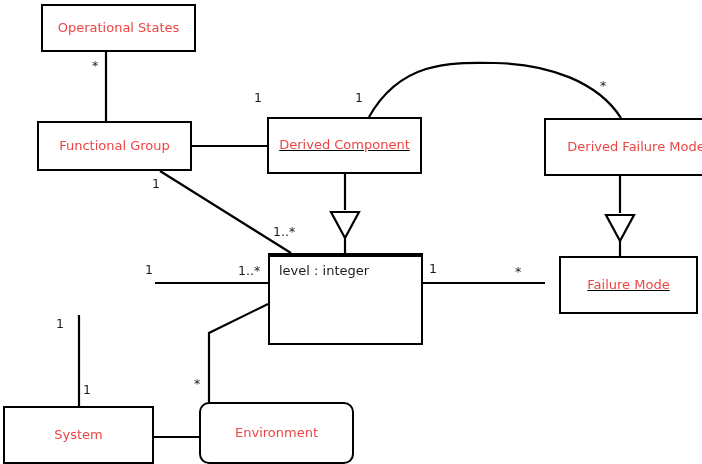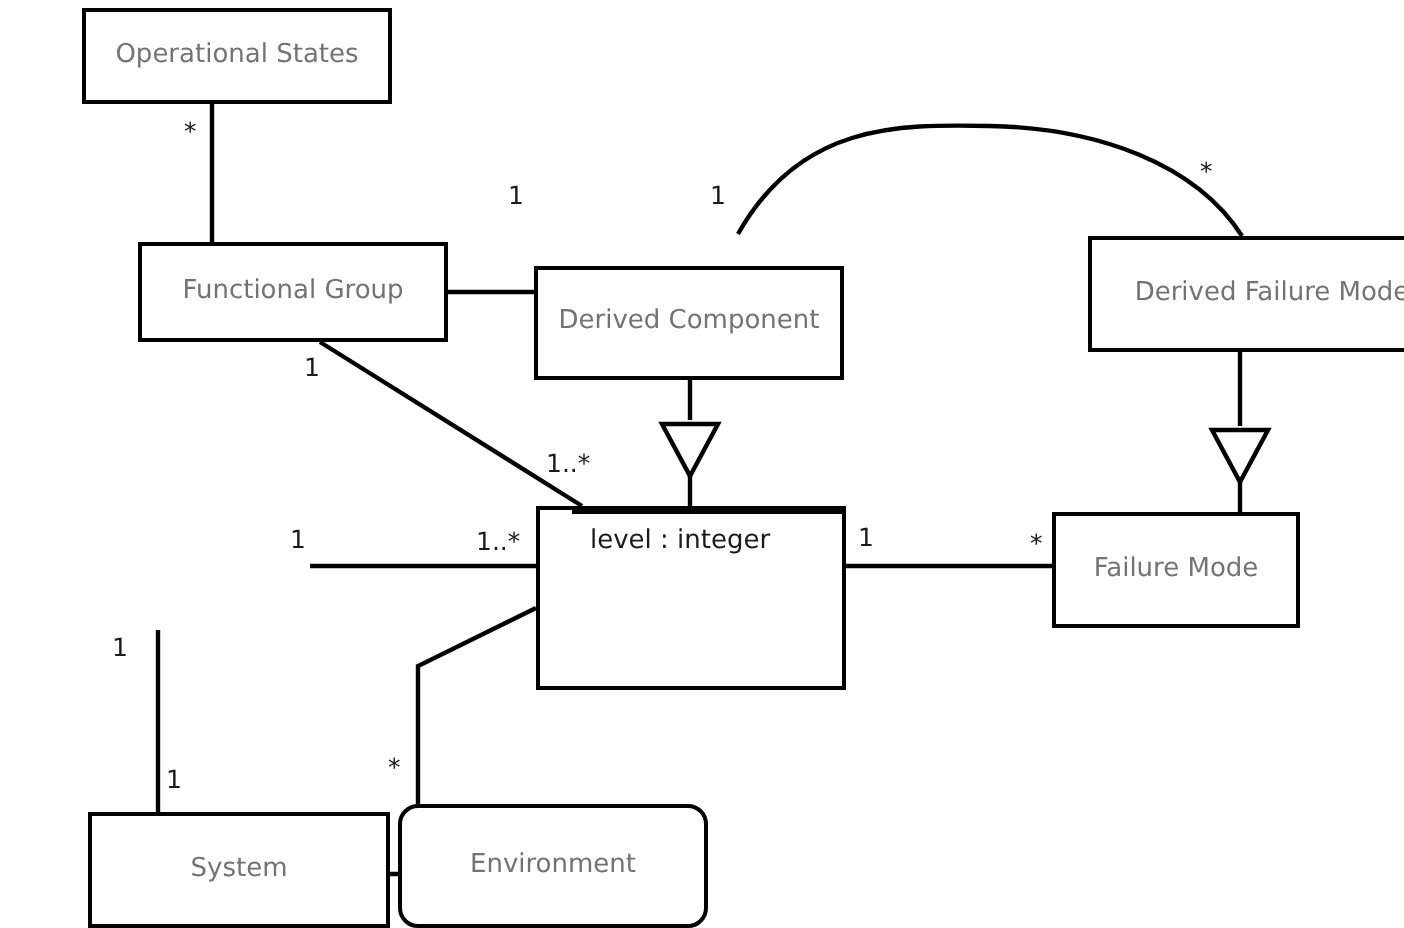--- a/index.html
+++ b/index.html
@@ -40,7 +40,7 @@
     justify-content: center;
     text-align: center;
     font-size: 13px;
-    color: #737373;
+    color: #ef4444;
     line-height: 1.15;
     padding: 0 4px;
   }

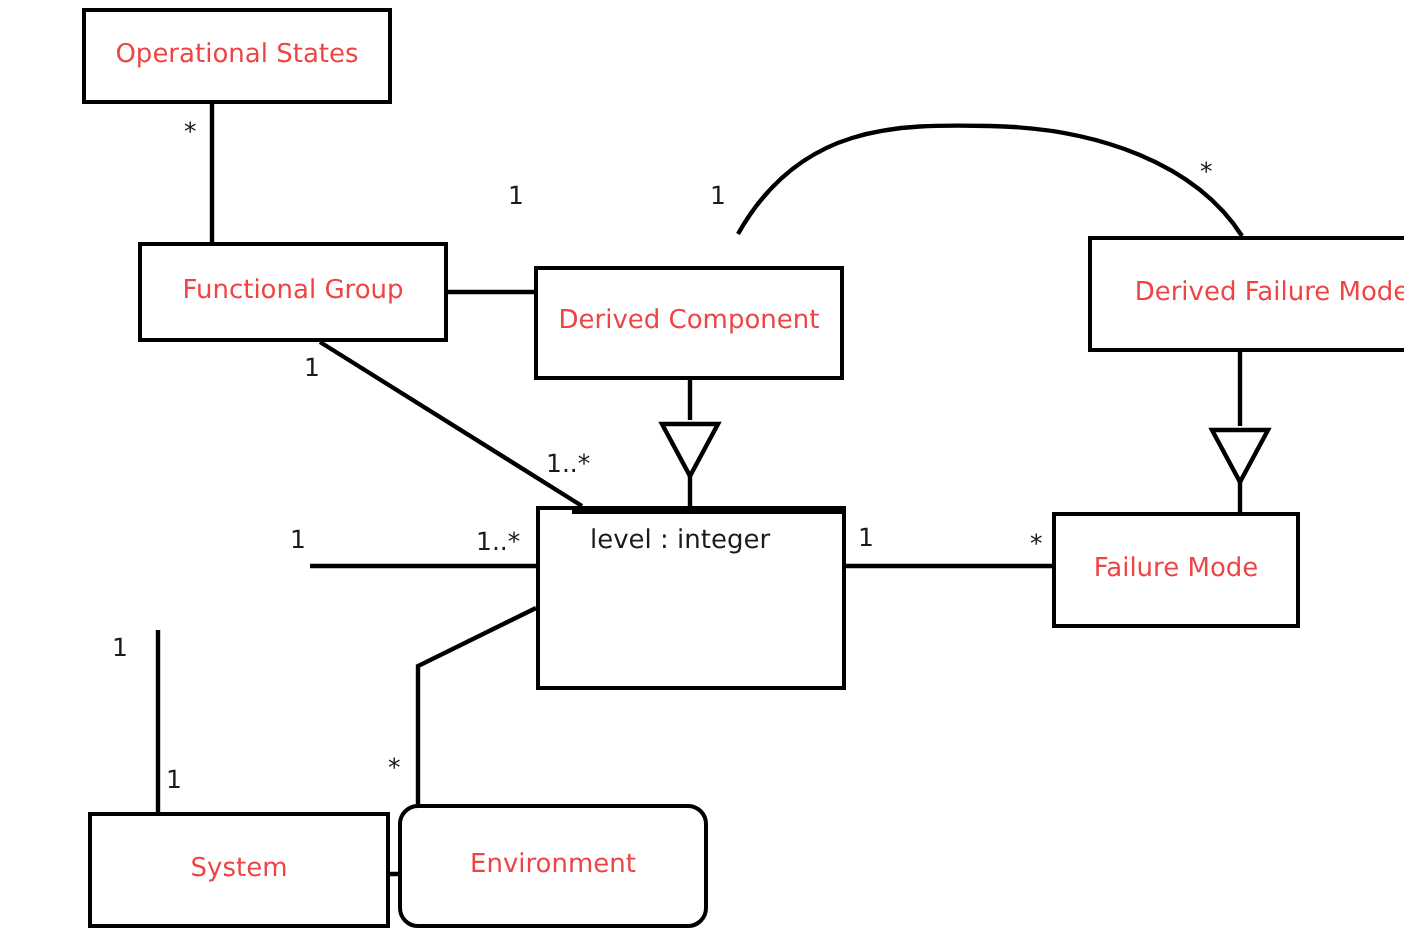--- a/index.html
+++ b/index.html
@@ -105,7 +105,7 @@
     <div class="uml-name-compartment">Operational States</div>
   </div>
 
-  <div class="uml-class" style="left: 37px; top: 121px; width: 155px; height: 50px; margin-left: 32px;">
+  <div class="uml-class" style="left: 37px; top: 121px; width: 155px; height: 50px;">
     <div class="uml-name-compartment">Functional Group</div>
   </div>
 

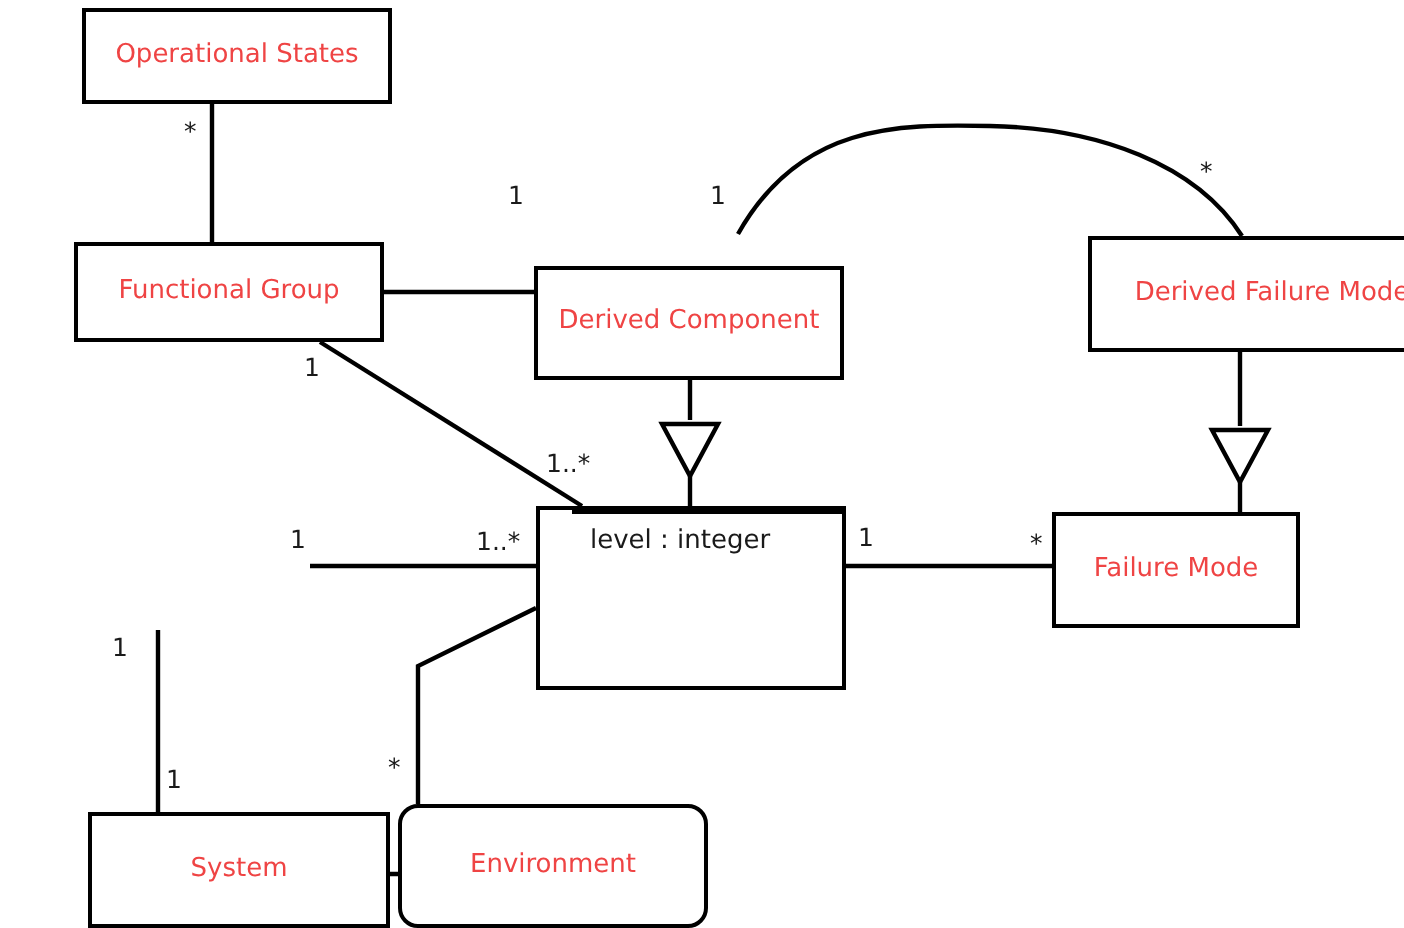--- a/index.html
+++ b/index.html
@@ -109,7 +109,7 @@
     <div class="uml-name-compartment">Functional Group</div>
   </div>
 
-  <div class="uml-class" style="left: 267px; top: 133px; width: 155px; height: 57px;">
+  <div class="uml-class" style="left: 267px; top: 117px; width: 155px; height: 57px; text-decoration: underline;">
     <div class="uml-name-compartment">Derived Component</div>
   </div>
 

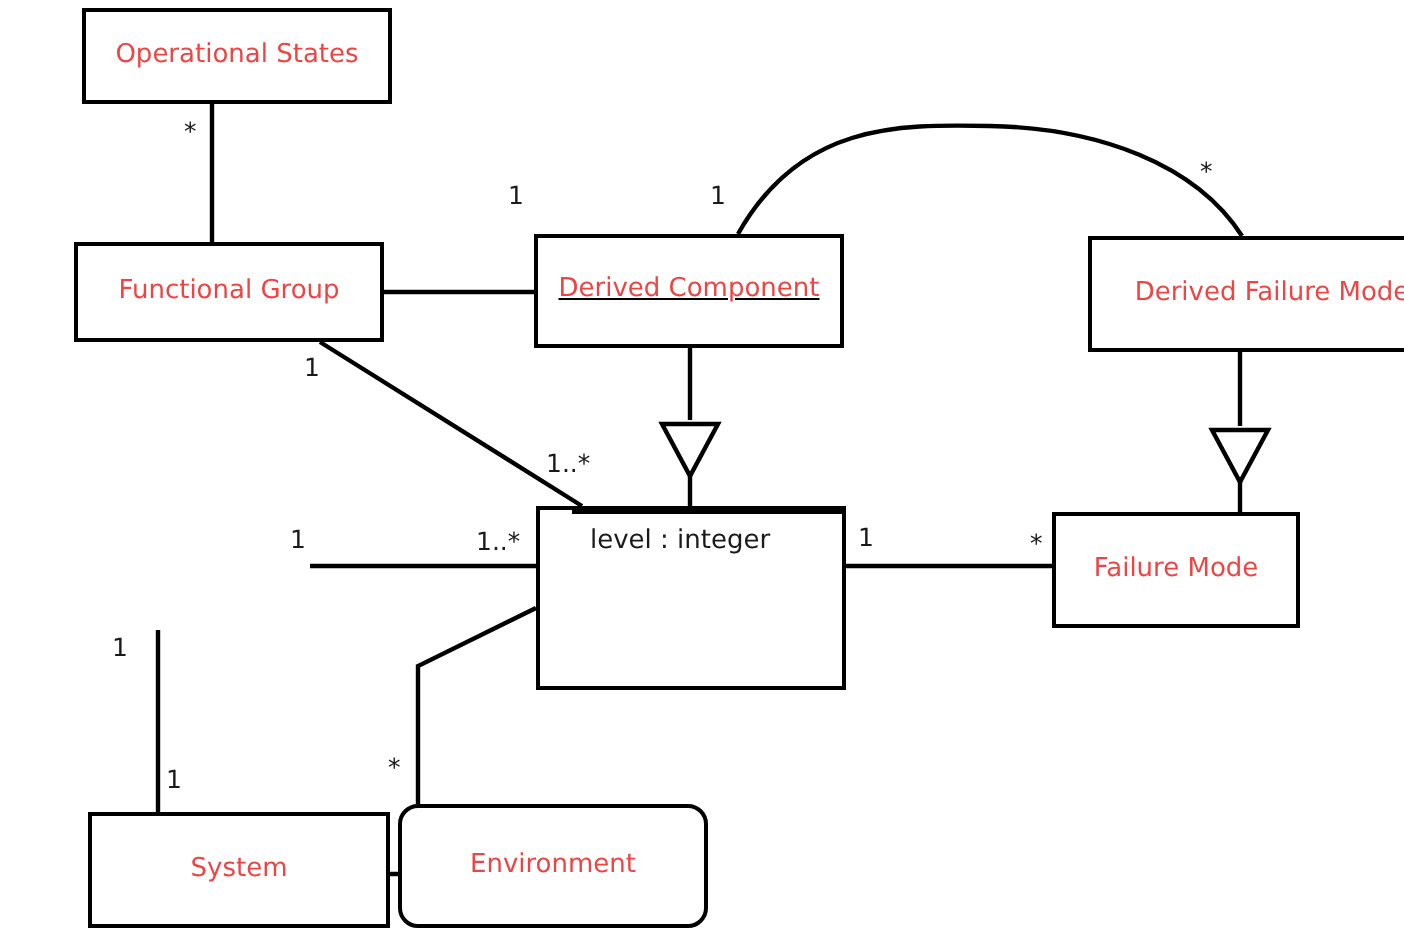--- a/index.html
+++ b/index.html
@@ -54,7 +54,6 @@
     color: #1a1a1a;
     padding: 0 0 0 9px;
     height: 28px;
-    margin-left: 16px;
   }
   .mult-label {
     position: absolute;

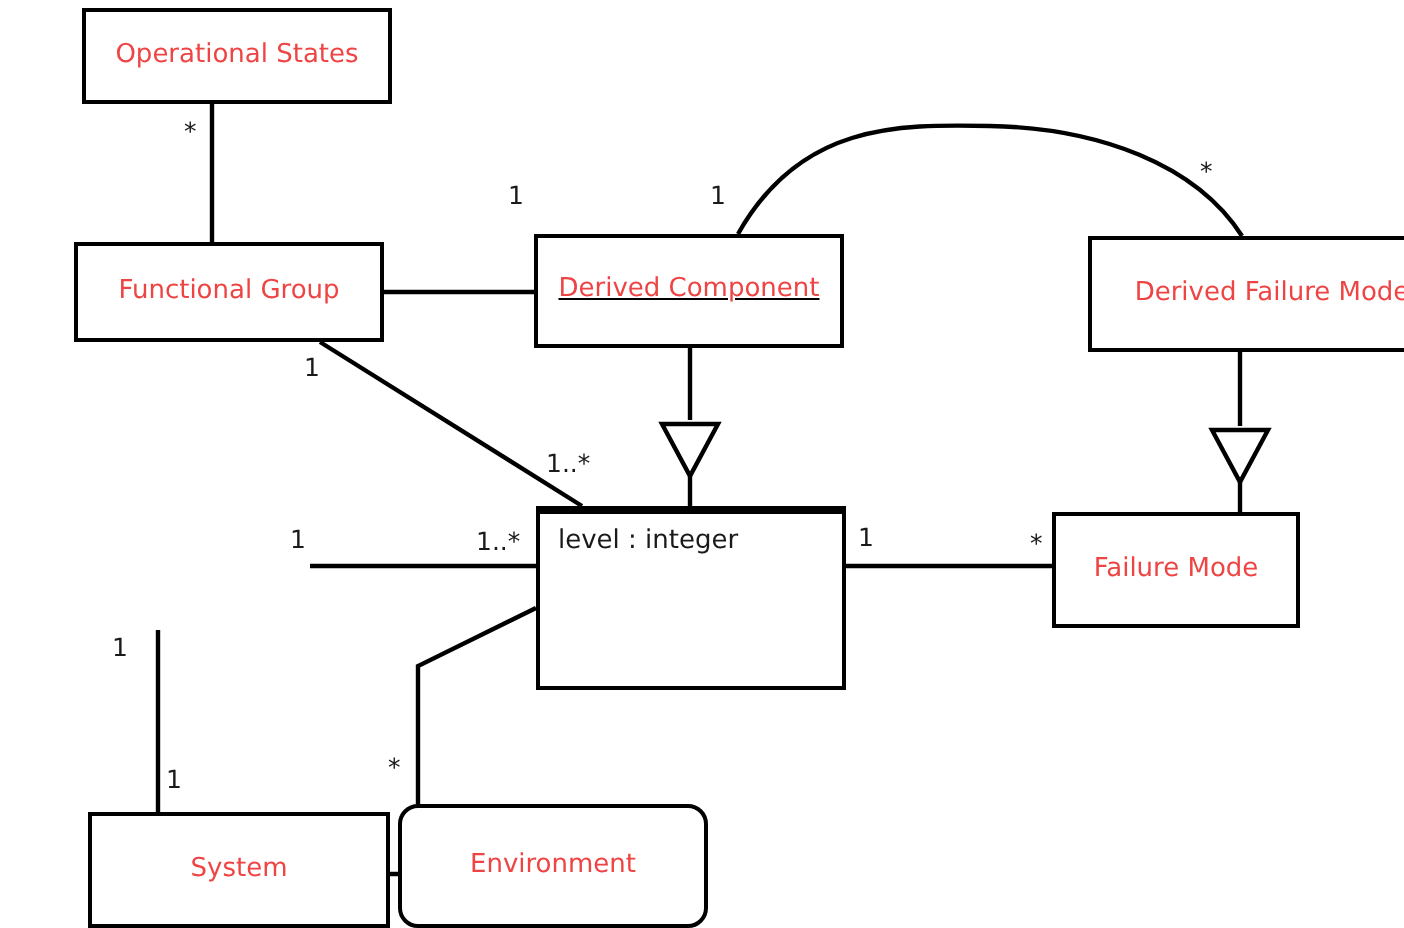--- a/index.html
+++ b/index.html
@@ -121,7 +121,7 @@
     <div class="uml-attr-compartment">level : integer</div>
   </div>
 
-  <div class="uml-class" style="left: 526px; top: 256px; width: 124px; height: 58px;">
+  <div class="uml-class" style="left: 559px; top: 256px; width: 139px; height: 58px; text-decoration: underline;">
     <div class="uml-name-compartment">Failure Mode</div>
   </div>
 

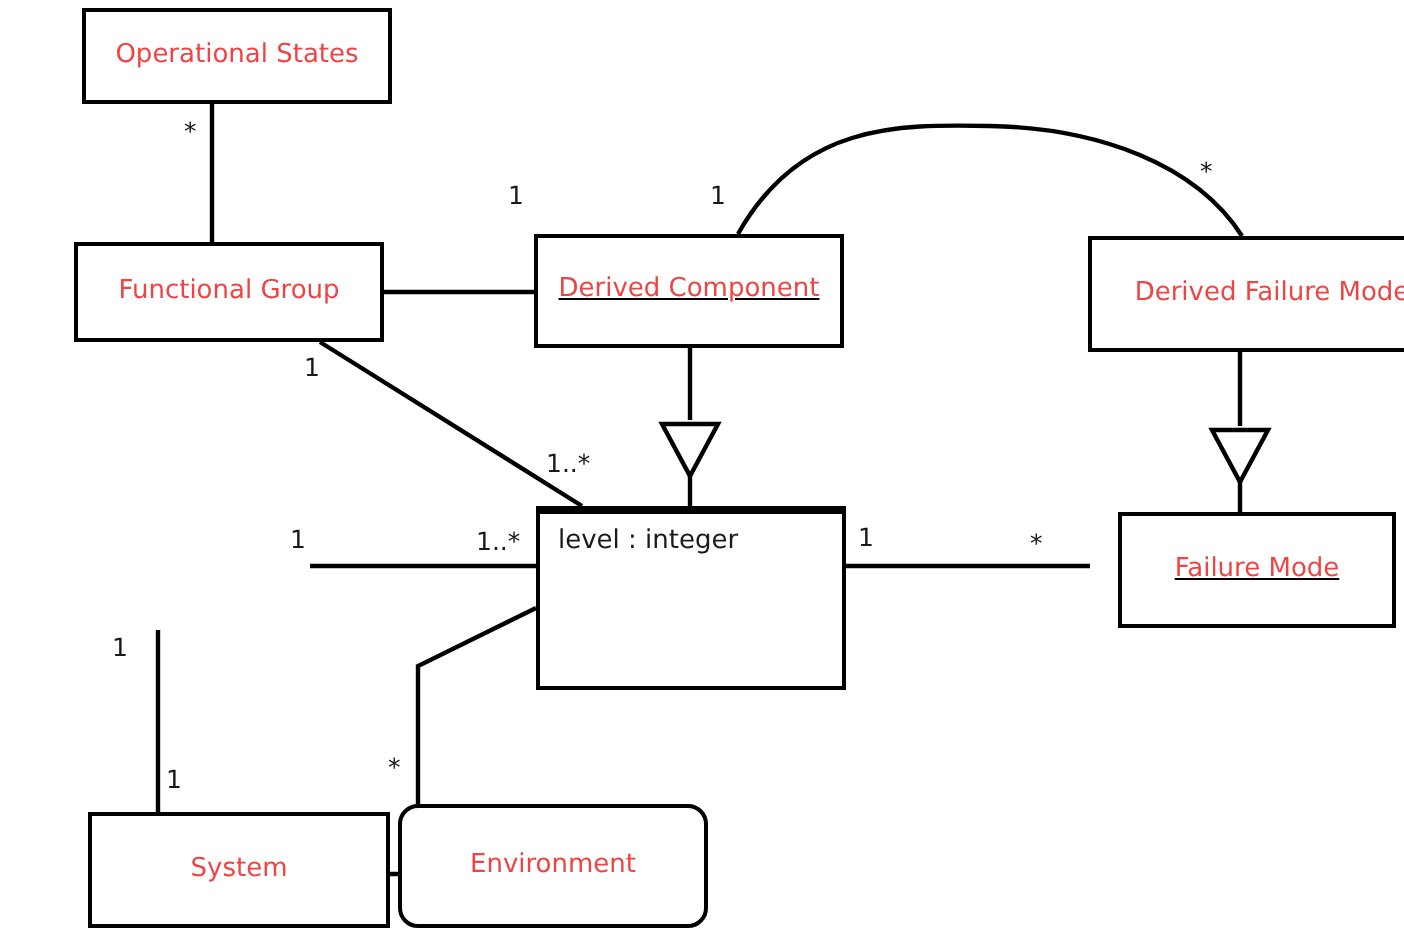--- a/index.html
+++ b/index.html
@@ -125,7 +125,7 @@
     <div class="uml-name-compartment">Failure Mode</div>
   </div>
 
-  <div class="uml-class" style="left: 3px; top: 406px; width: 151px; height: 58px; margin-left: 41px;">
+  <div class="uml-class" style="left: 3px; top: 406px; width: 151px; height: 58px;">
     <div class="uml-name-compartment">System</div>
   </div>
 

